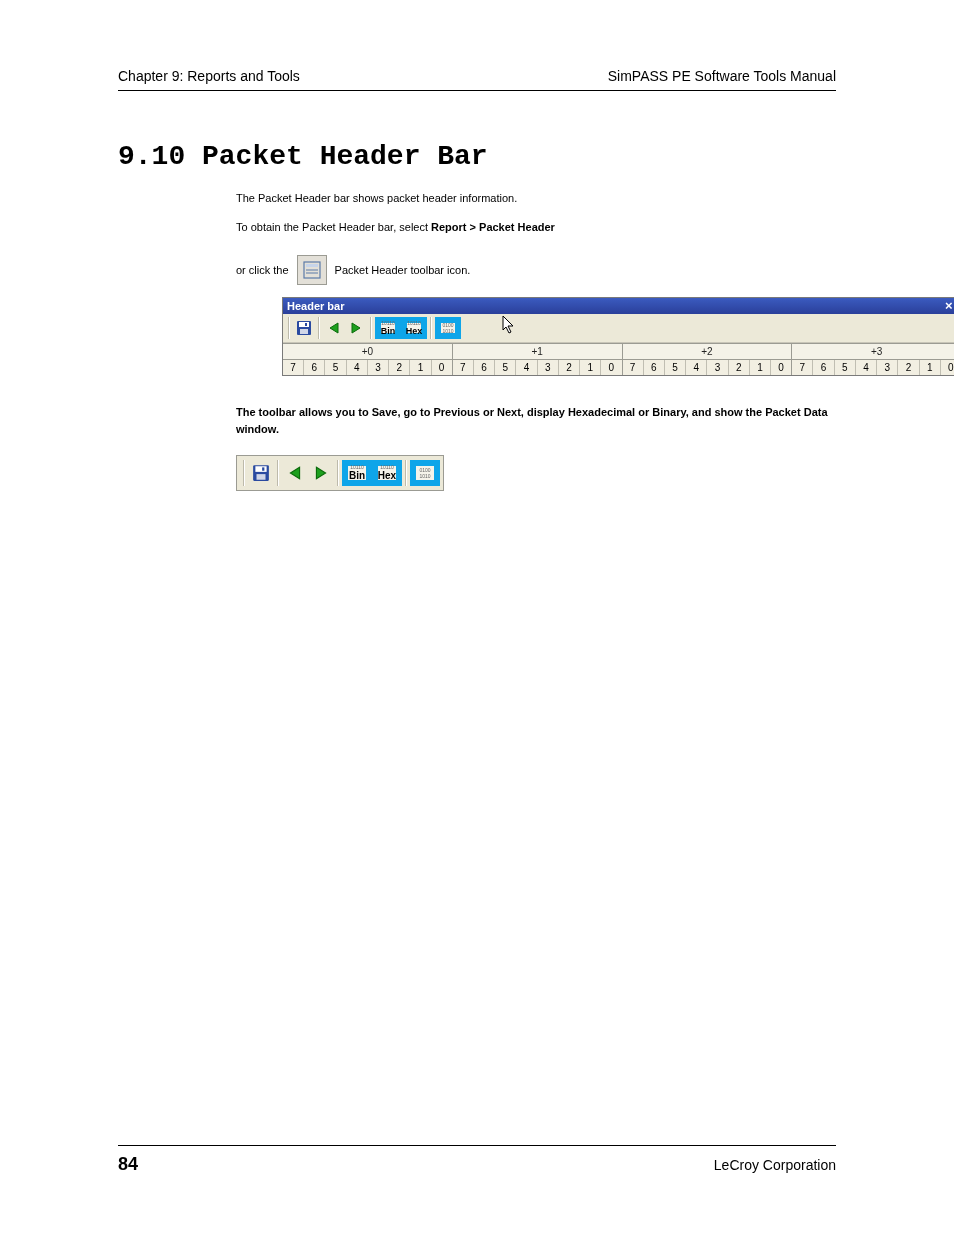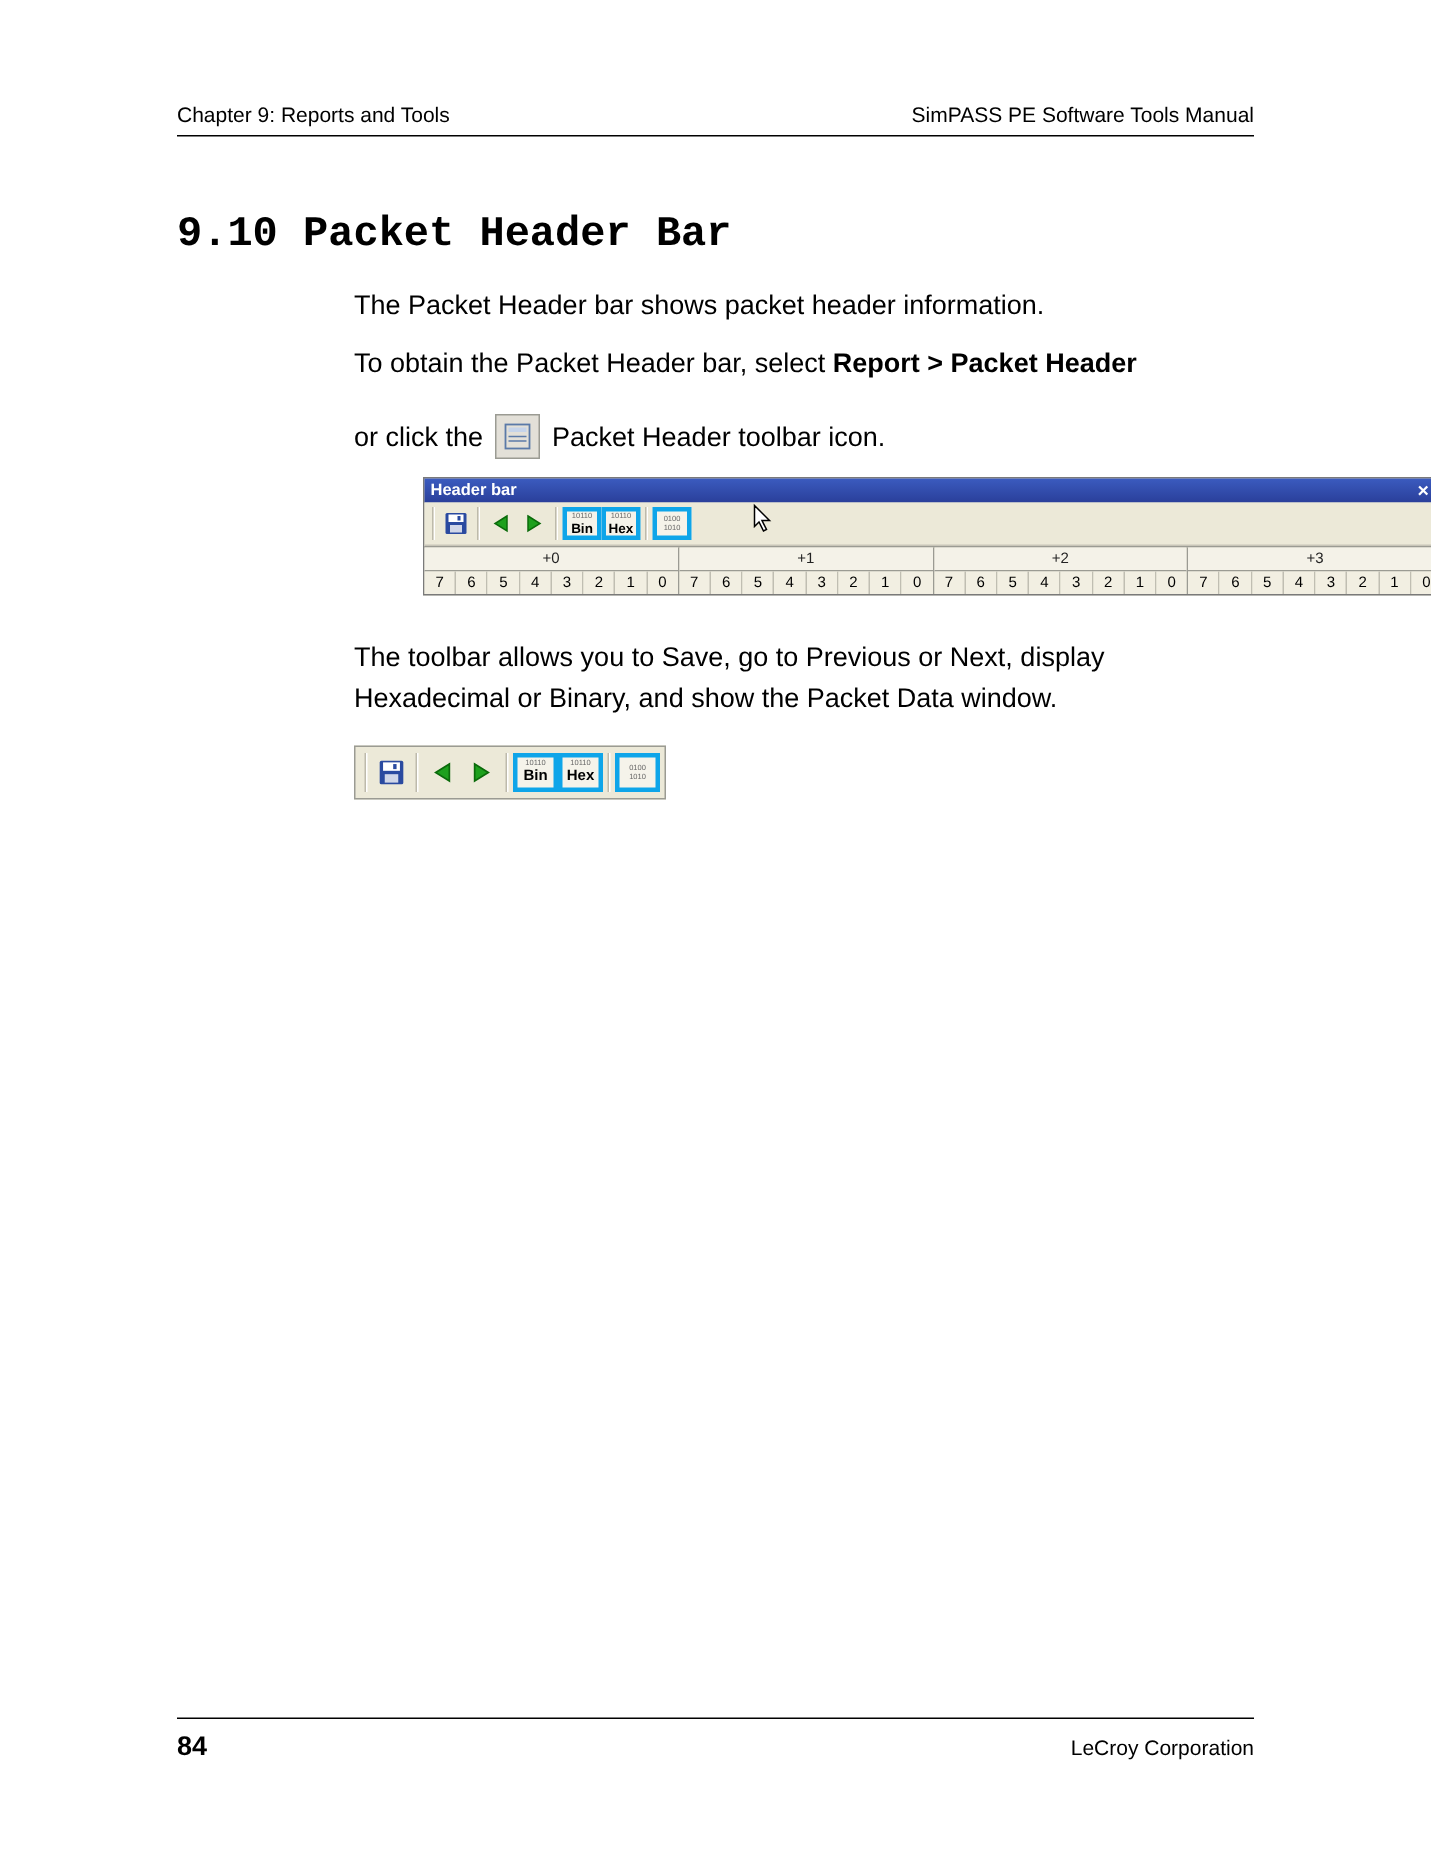--- a/index.html
+++ b/index.html
@@ -39,7 +39,7 @@
     margin-left: 118px;
   }
   .body-text {
-    font-size: 18px;
+    font-size: 11px;
     line-height: 1.5;
     margin: 0 0 12px 0;
   }

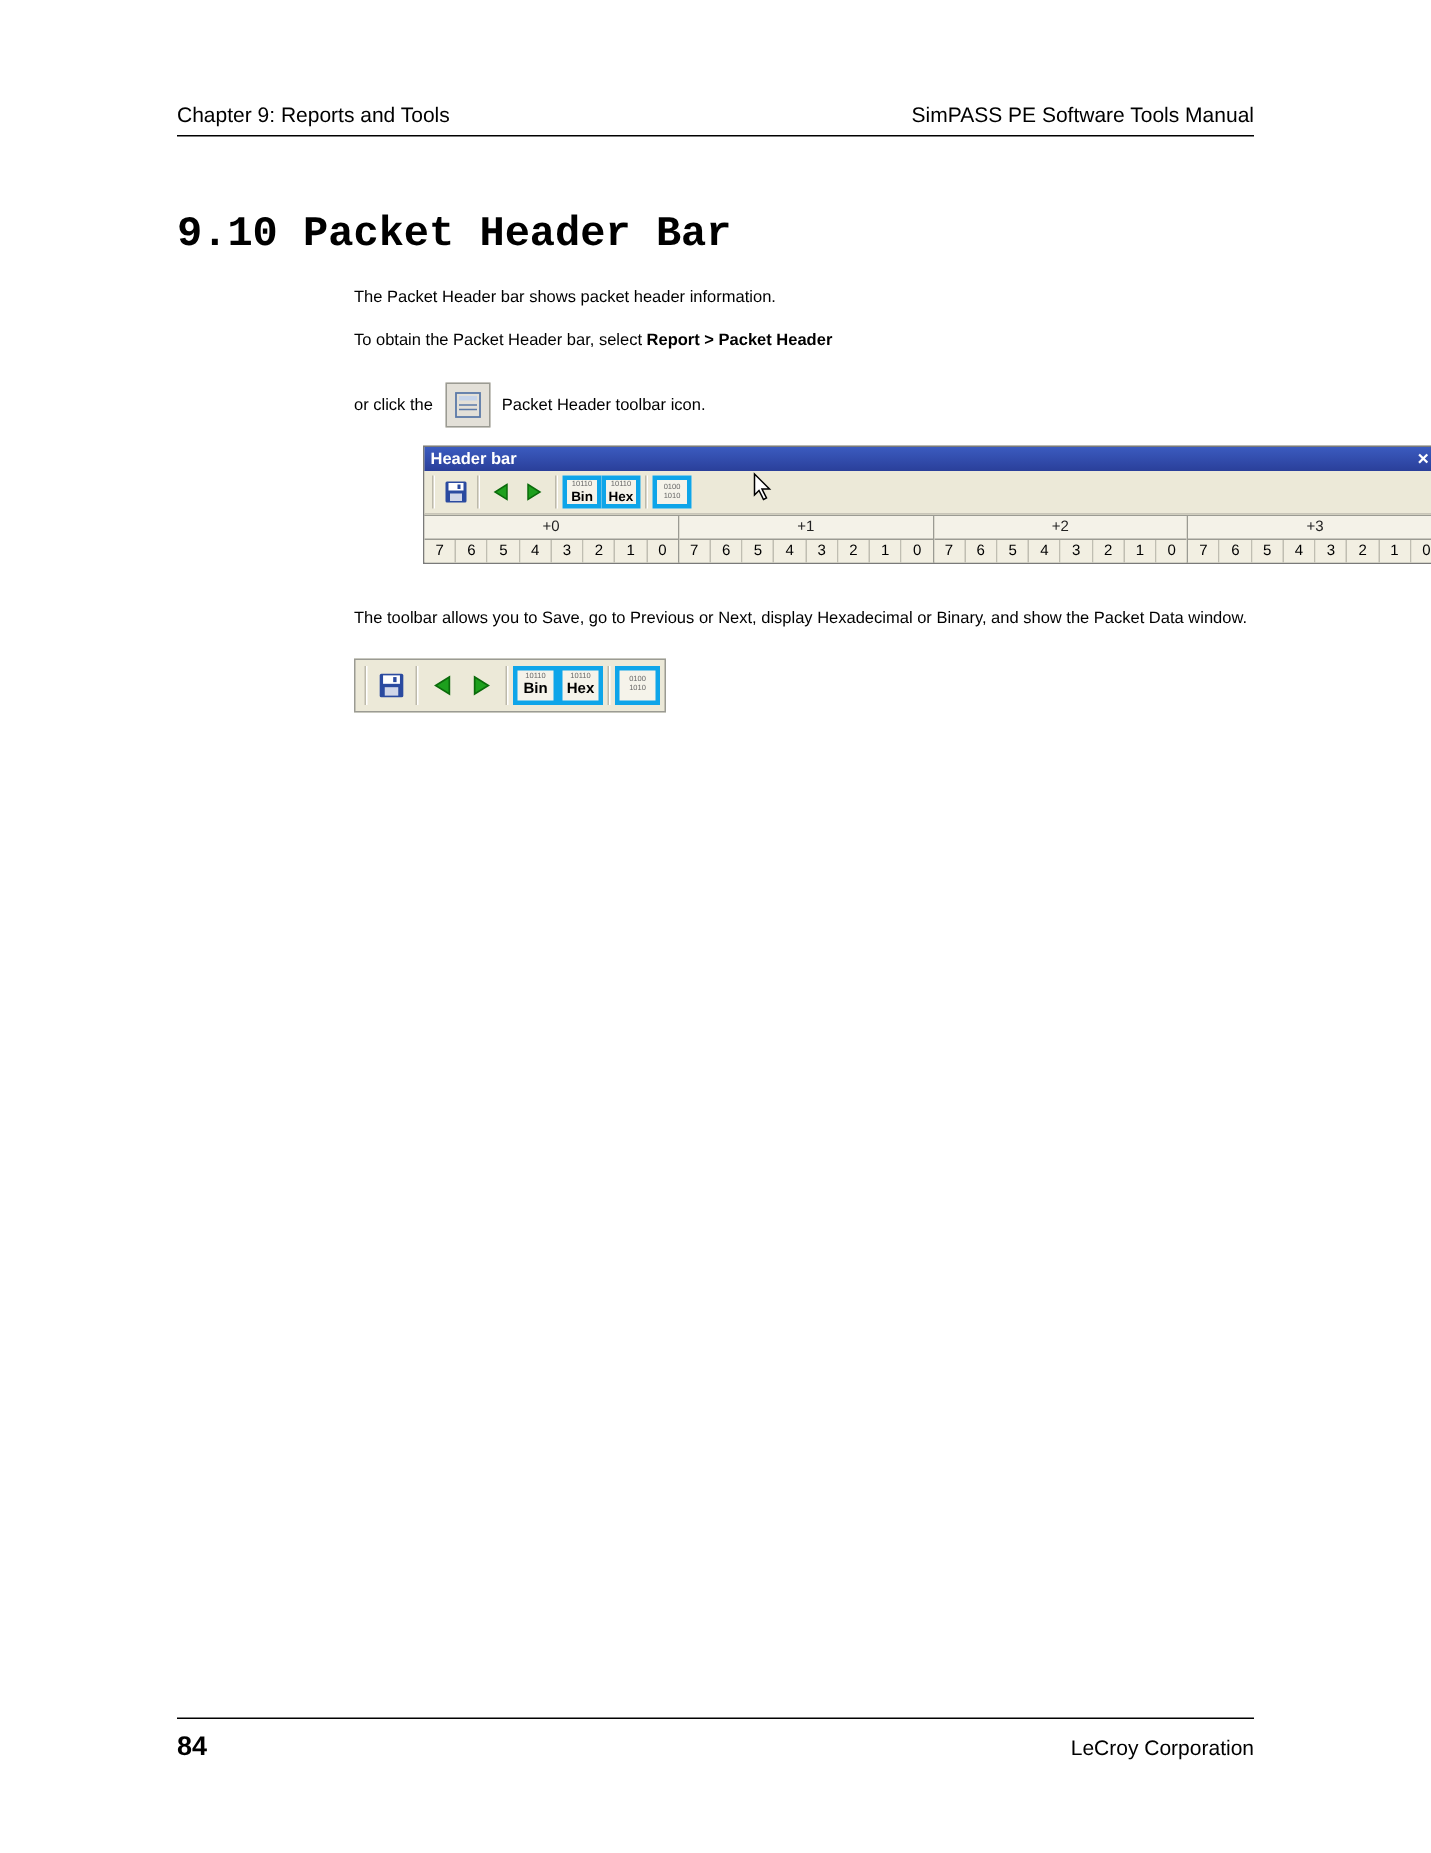--- a/index.html
+++ b/index.html
@@ -105,7 +105,7 @@
   .tbtn-label {
     display:flex; flex-direction:column; align-items:center; justify-content:center;
     width: 26px; height: 22px;
-    border: 3px solid #0ea5e9;
+    border: 6px solid #0ea5e9;
     background:#f5f3ea;
     font-size: 7px;
     line-height: 1;

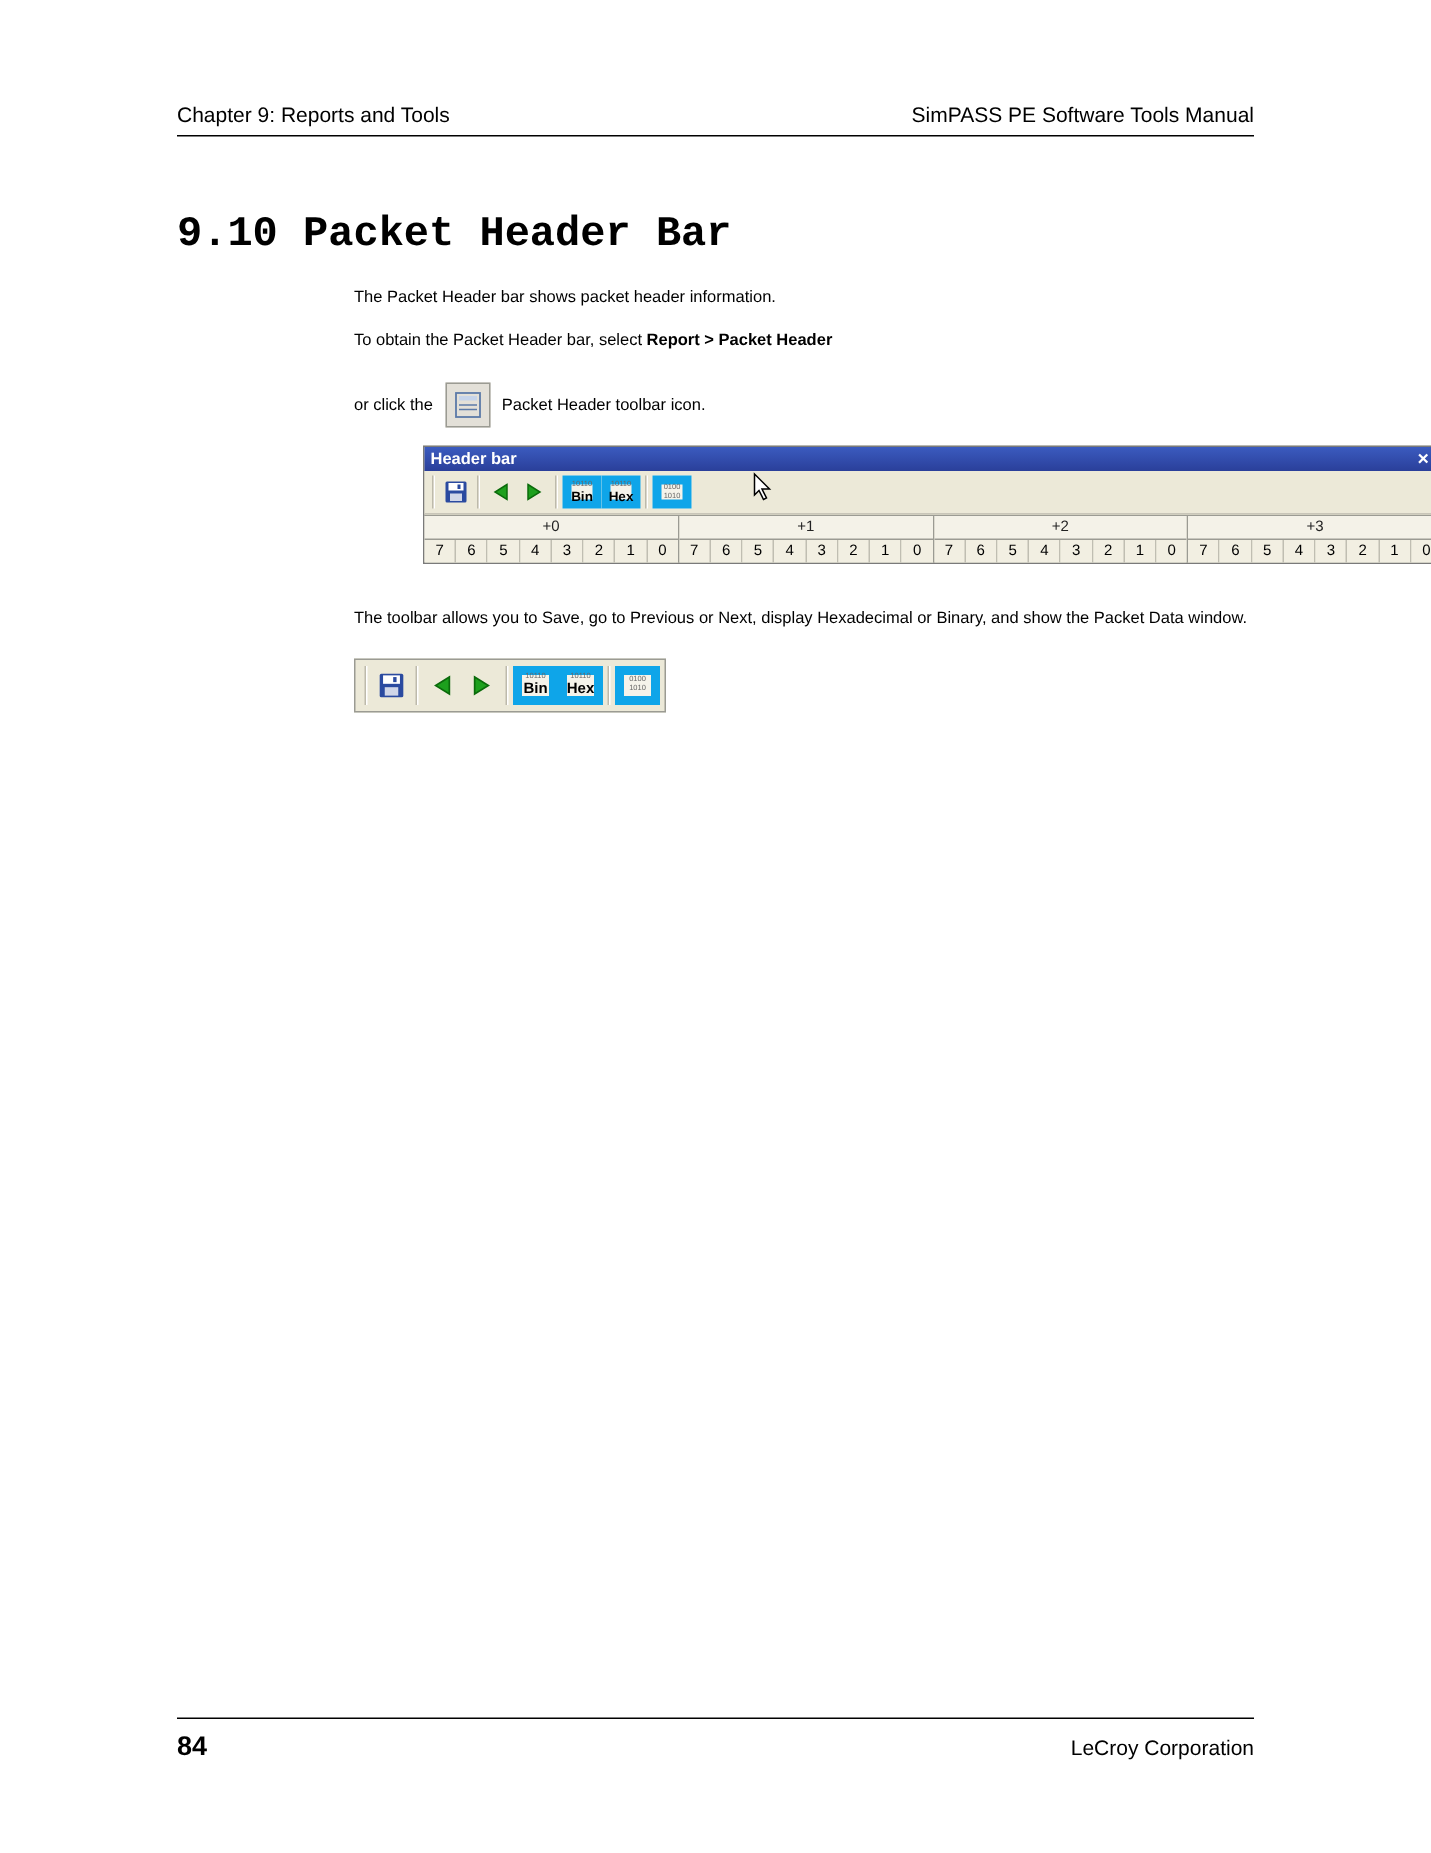--- a/index.html
+++ b/index.html
@@ -309,7 +309,7 @@
       </div>
     </div>
 
-    <p class="body-text" style="margin-top:16px;">
+    <p class="body-text" style="margin-top:16px;font-weight:bold;">
       <span>The toolbar allows you to </span><span>Save, go to Previous or Next, display Hexadecimal or Binary, and show the Packet Data window.</span>
     </p>
 

